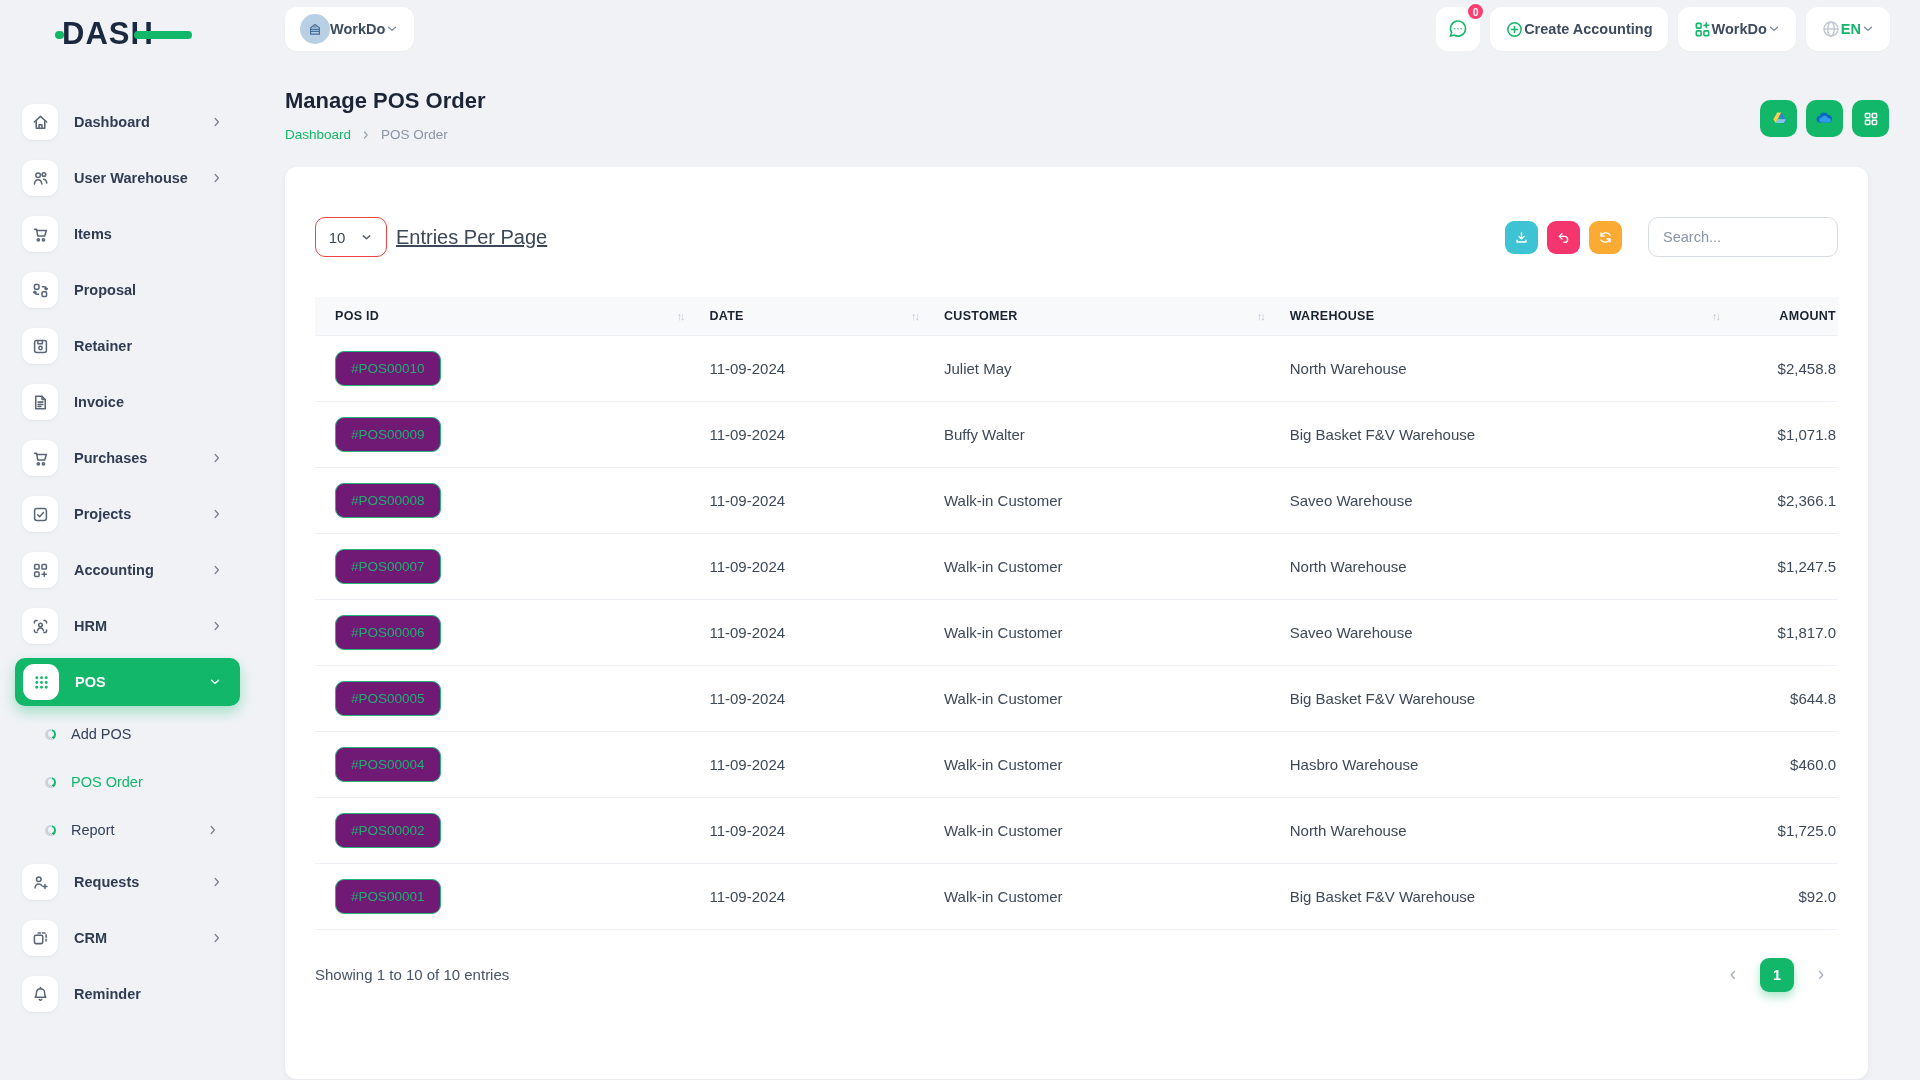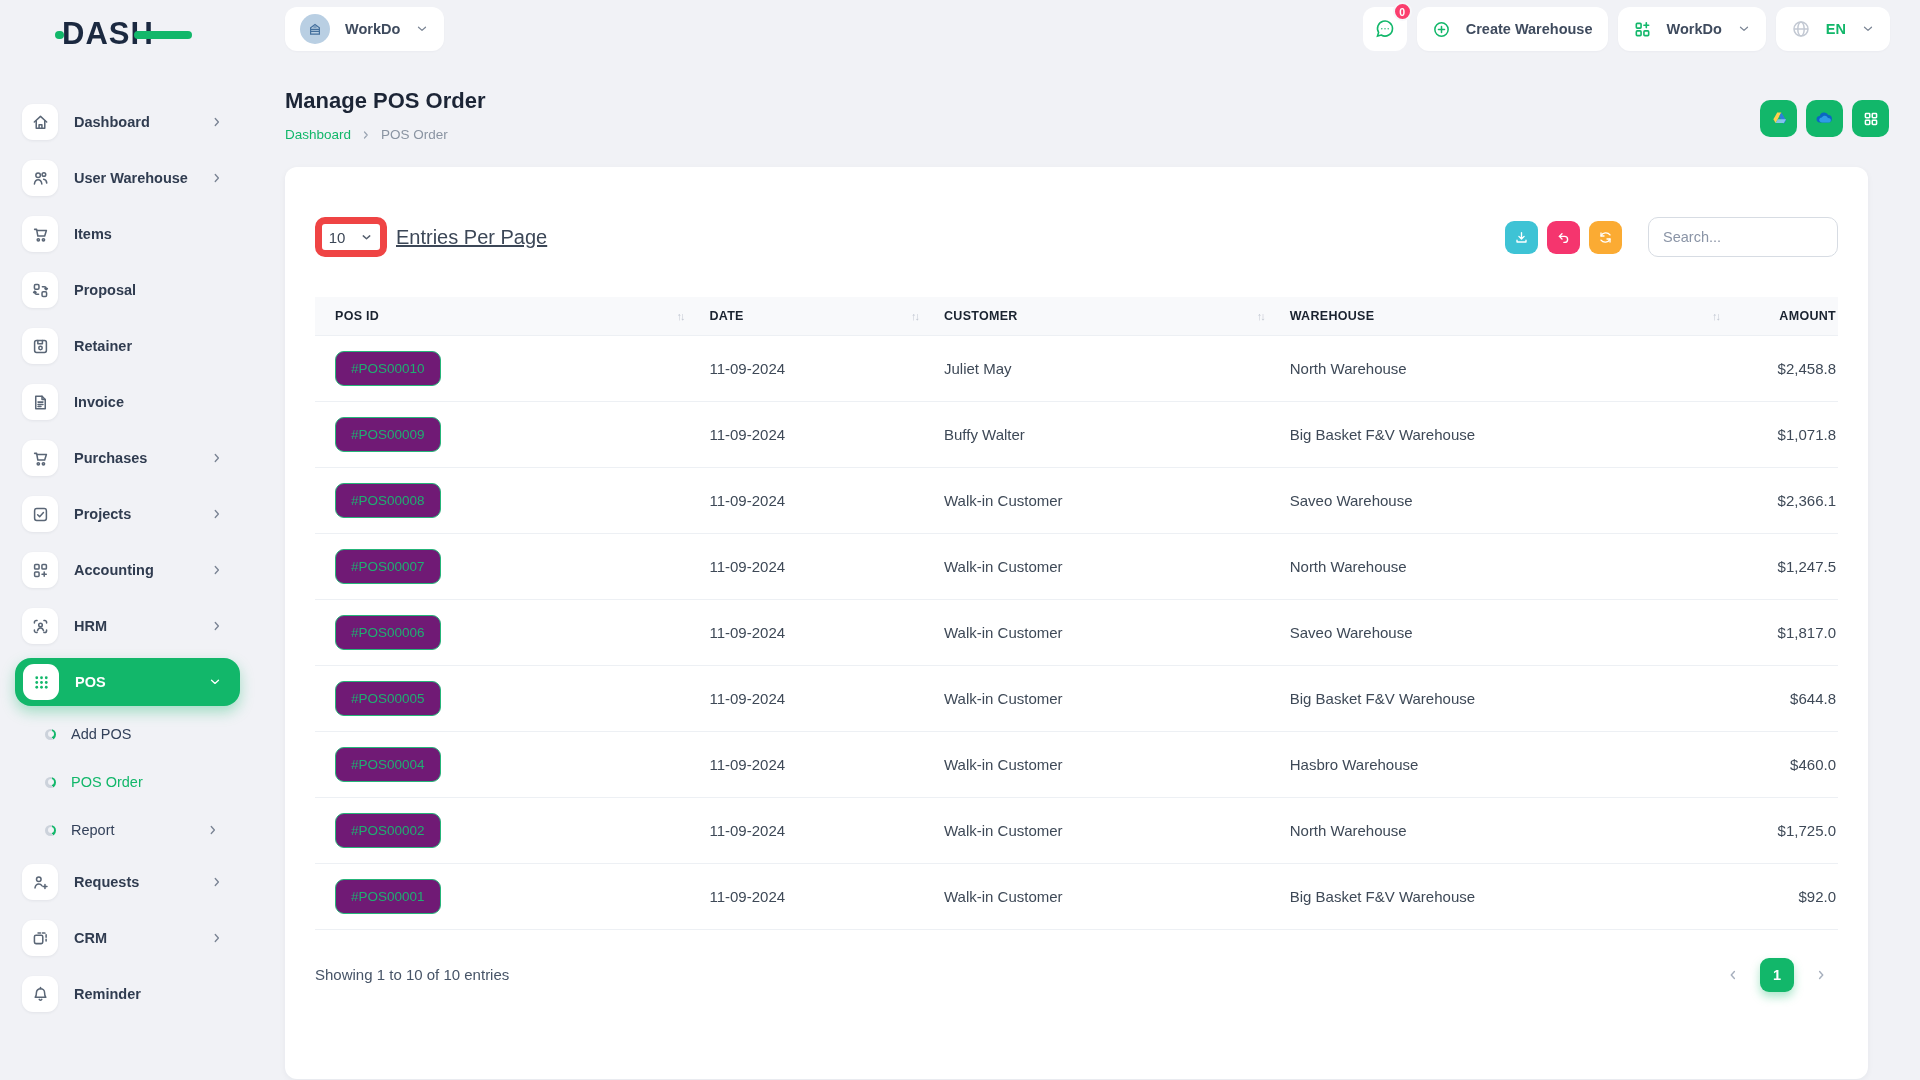--- a/index.html
+++ b/index.html
@@ -19,7 +19,7 @@
   .logo-dot{position:absolute;left:-7px;top:15px;width:9px;height:8px;border-radius:4px;background:var(--green);}
 
   
-  .pill{height:44px;background:#fff;border-radius:12px;display:flex;align-items:center;gap:15px;padding:0 15px;
+  .pill{height:44px;background:#fff;border-radius:12px;display:flex;align-items:center;gap:0;padding:0 15px;
         font-size:14.5px;font-weight:bold;color:#3f4b5e;cursor:pointer;box-shadow:0 1px 2px rgba(20,30,50,.03);}
   .brand-pill{position:absolute;left:285px;top:7px;}
   .avatar{width:30px;height:30px;border-radius:50%;background:#b9cfe3;display:flex;align-items:center;justify-content:center;color:#44709d;}

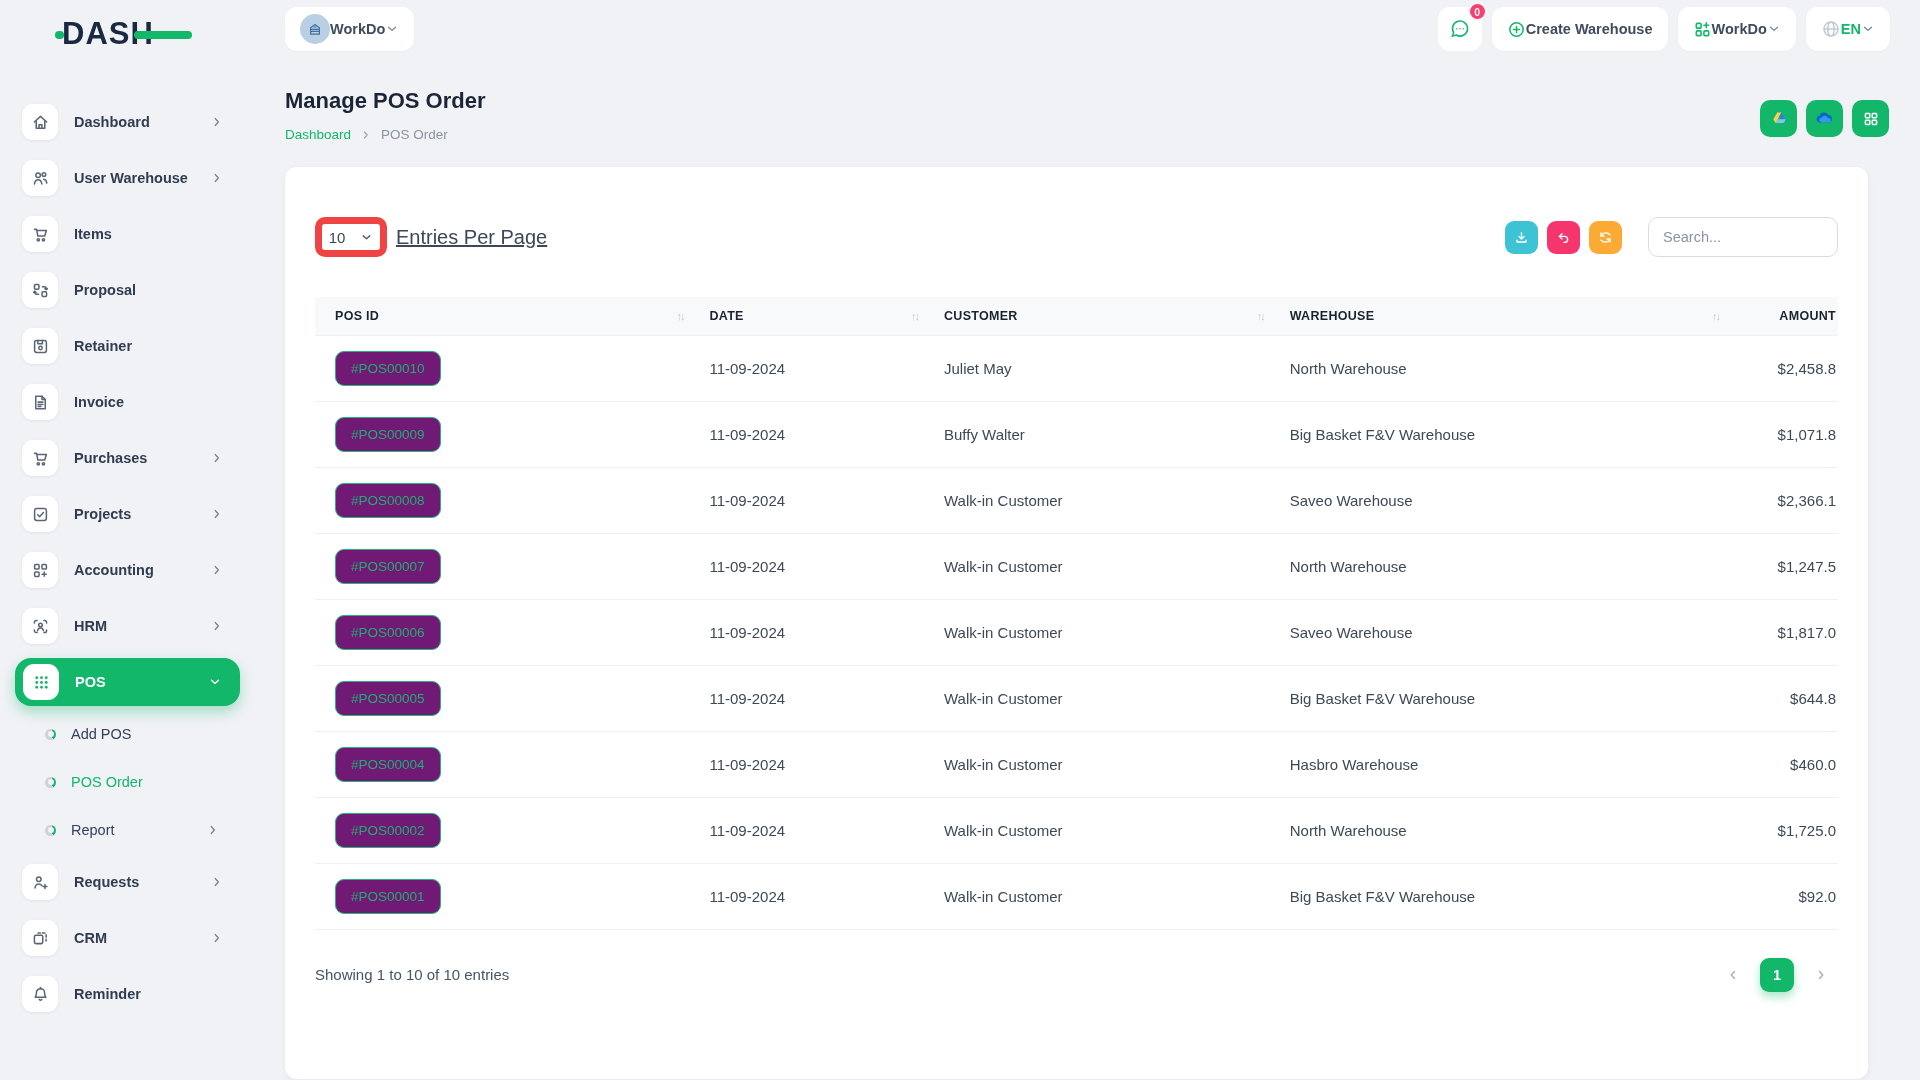--- a/index.html
+++ b/index.html
@@ -138,7 +138,7 @@
             <path d="M10 6.8v6.4M6.8 10h6.4"></path>
           </svg>
       </span>
-      <span>Create Warehouse</span>
+      <span>Create Accounting</span>
     </div>
     <div class="pill">
       <span class="chev" style="color:#12b76a">

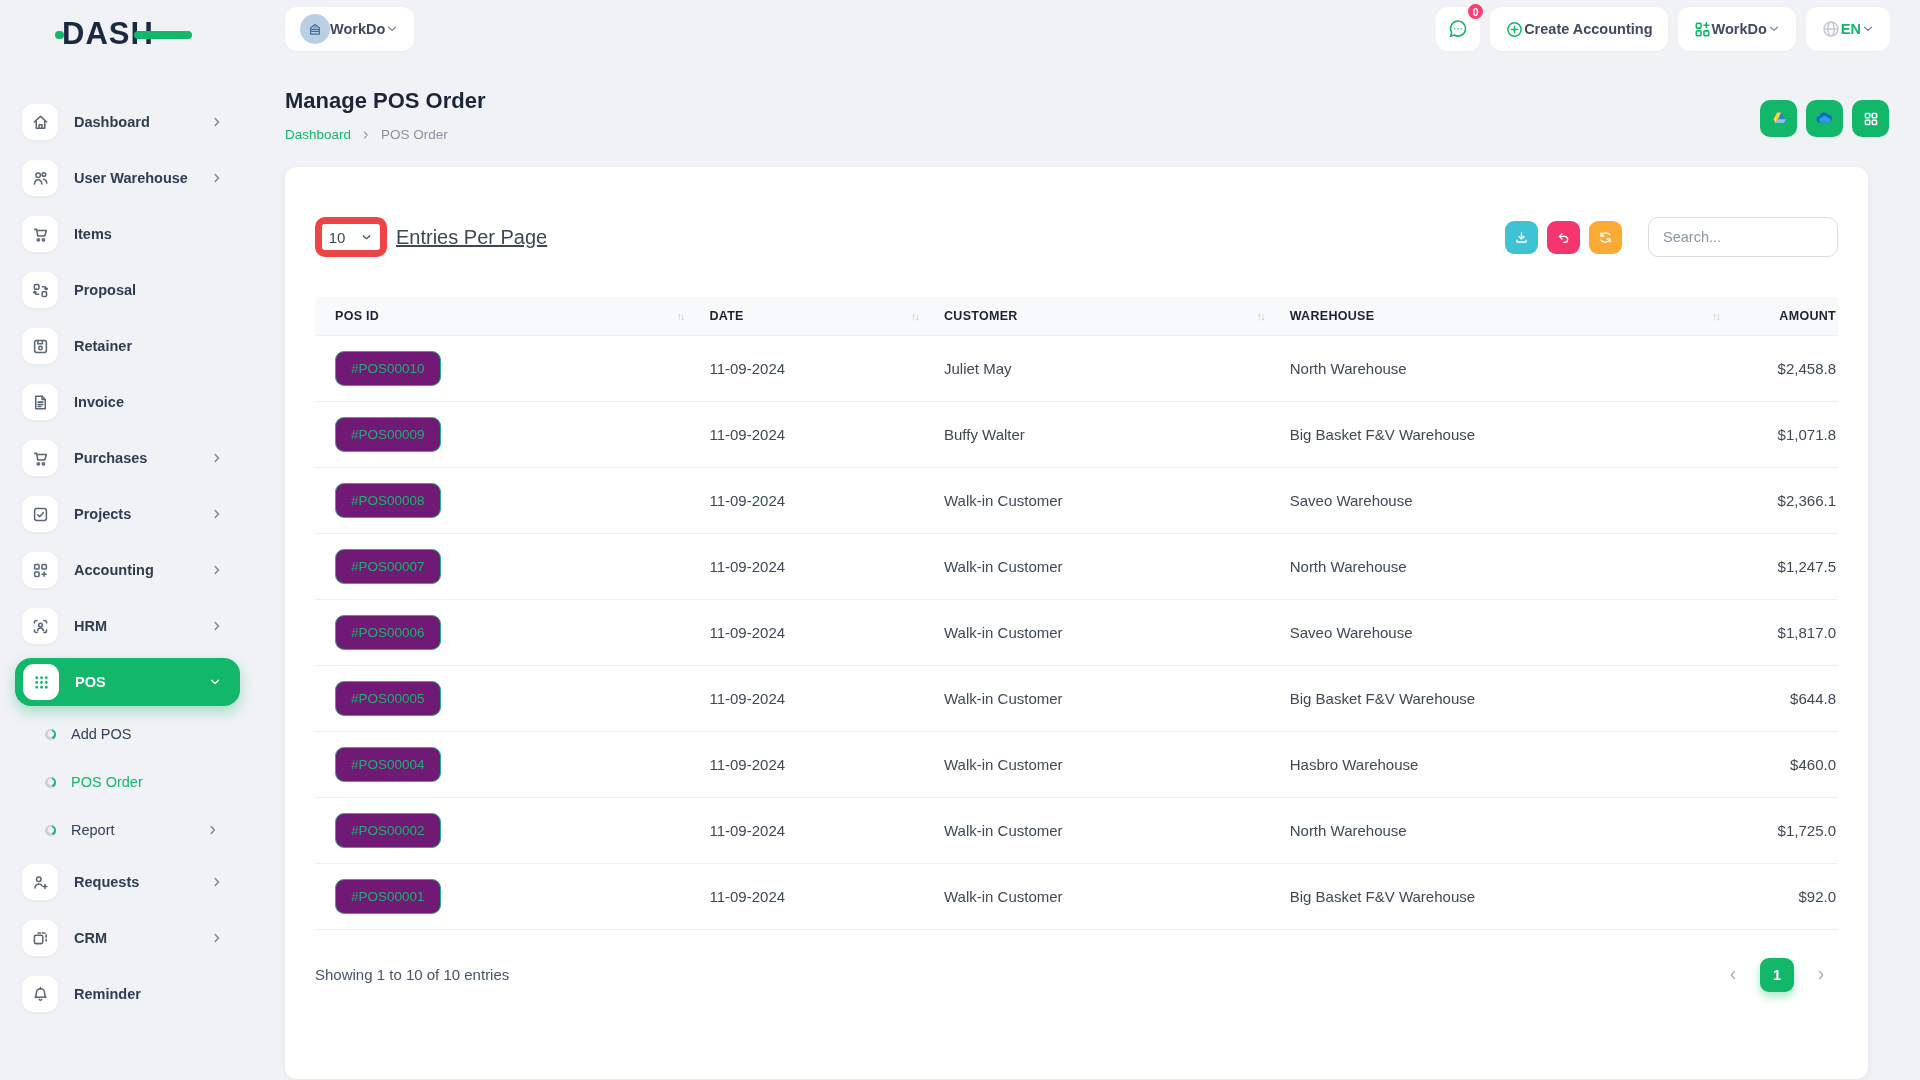--- a/index.html
+++ b/index.html
@@ -60,7 +60,7 @@
   .card{position:absolute;left:285px;top:167px;width:1583px;height:912px;background:#fff;border-radius:12px;
         box-shadow:0 2px 6px rgba(25,39,62,.05);padding:50px 30px 0 30px;}
   .controls{display:flex;align-items:center;height:40px;}
-  .select{width:72px;height:40px;border:7px solid #ef4444;border-radius:10px;display:flex;align-items:center;justify-content:center;gap:15px;
+  .select{width:72px;height:40px;border:1px solid #ef4444;border-radius:10px;display:flex;align-items:center;justify-content:center;gap:15px;
         font-size:15px;color:#3c4757;cursor:pointer;background:#fff;}
   .select .chev{margin-left:0;color:#555f6e;}
   .controls-label{margin-left:9px;font-size:20px;color:#3c4757;text-decoration:underline;}

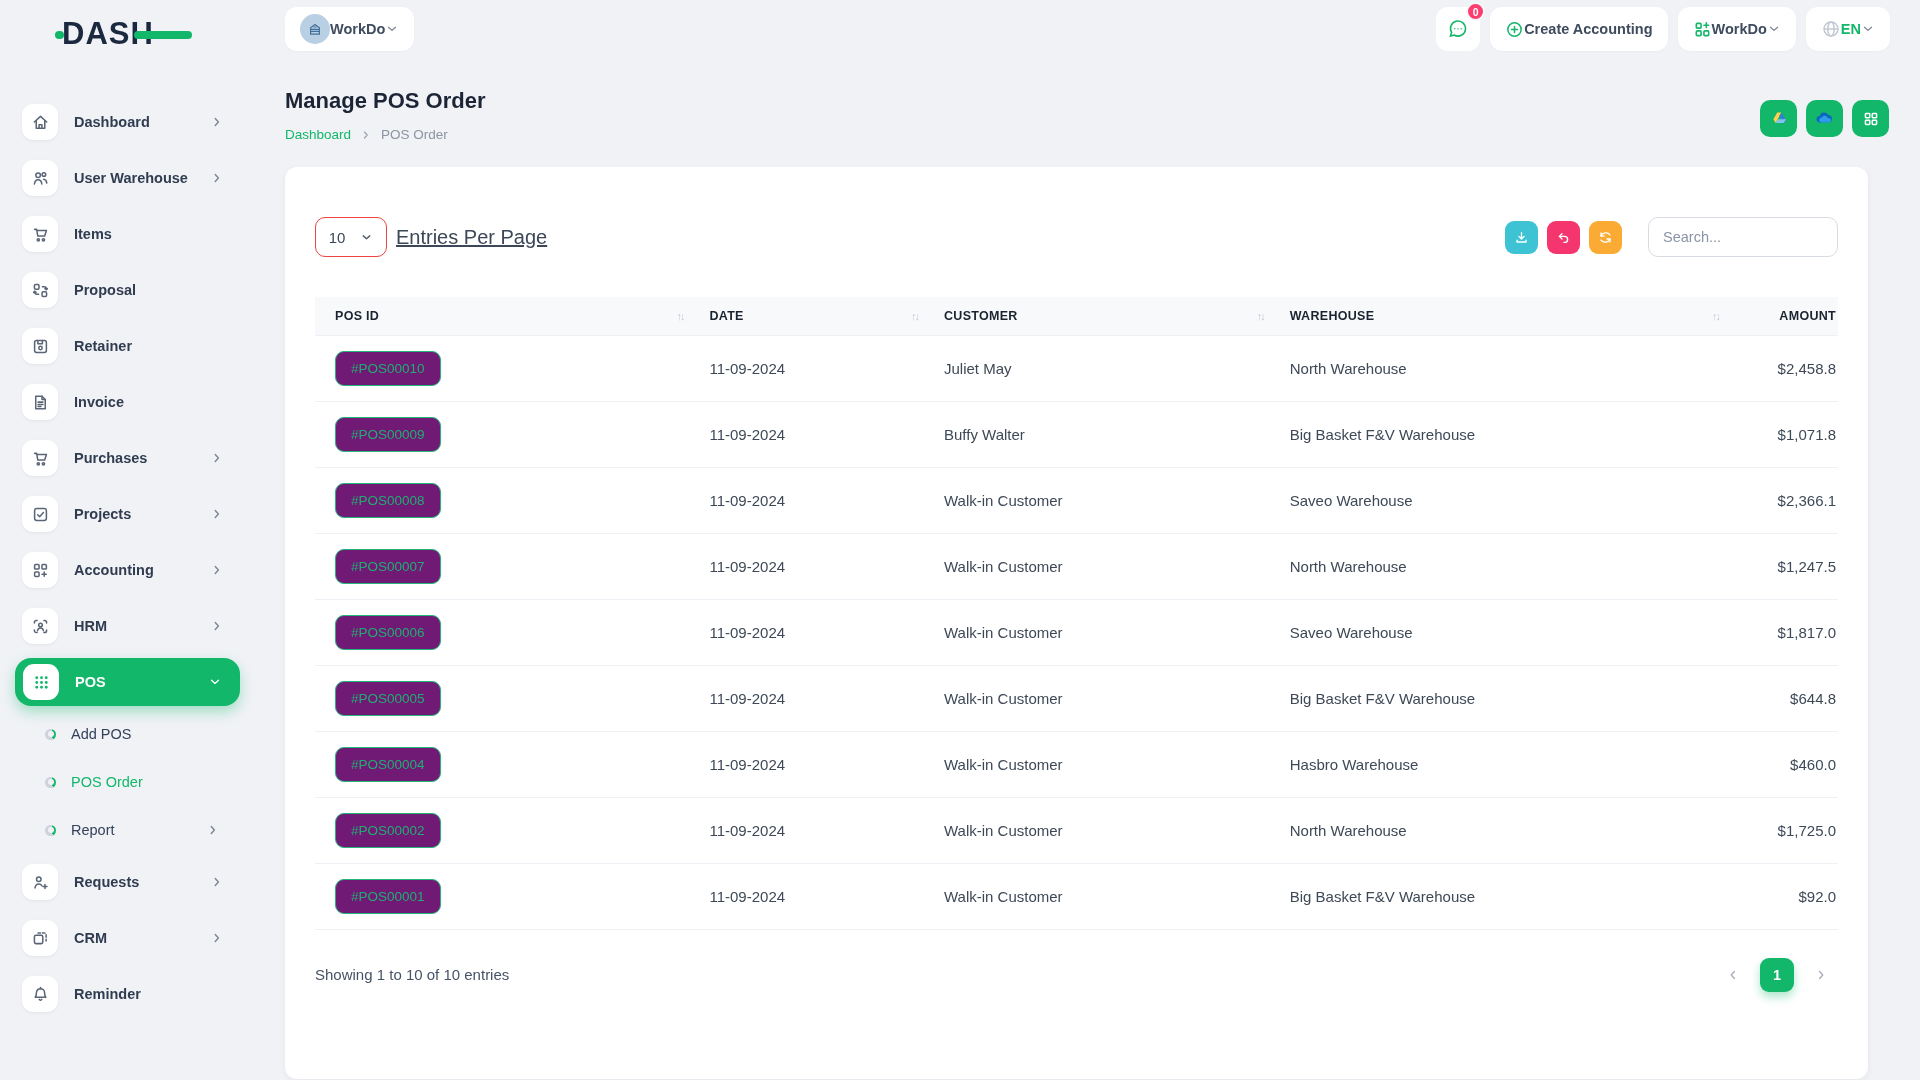--- a/index.html
+++ b/index.html
@@ -36,7 +36,7 @@
         color:#5a6676;box-shadow:0 1px 3px rgba(25,39,62,.07);}
   .side-label{margin-left:16px;font-size:14.5px;font-weight:bold;color:#303c50;}
   .chev{margin-left:auto;color:#7a8494;display:flex;}
-  .side-item.active{background:var(--green);border-radius:16px;margin:4px 10px 4px 15px;height:48px;padding:0 18px 0 8px;
+  .side-item.active{background:var(--green);border-radius:10px;margin:4px 10px 4px 15px;height:48px;padding:0 18px 0 8px;
         box-shadow:0 6px 14px rgba(18,183,106,.35);}
   .side-item.active .side-label{color:#fff;}
   .side-item.active .chev{color:#fff;}

